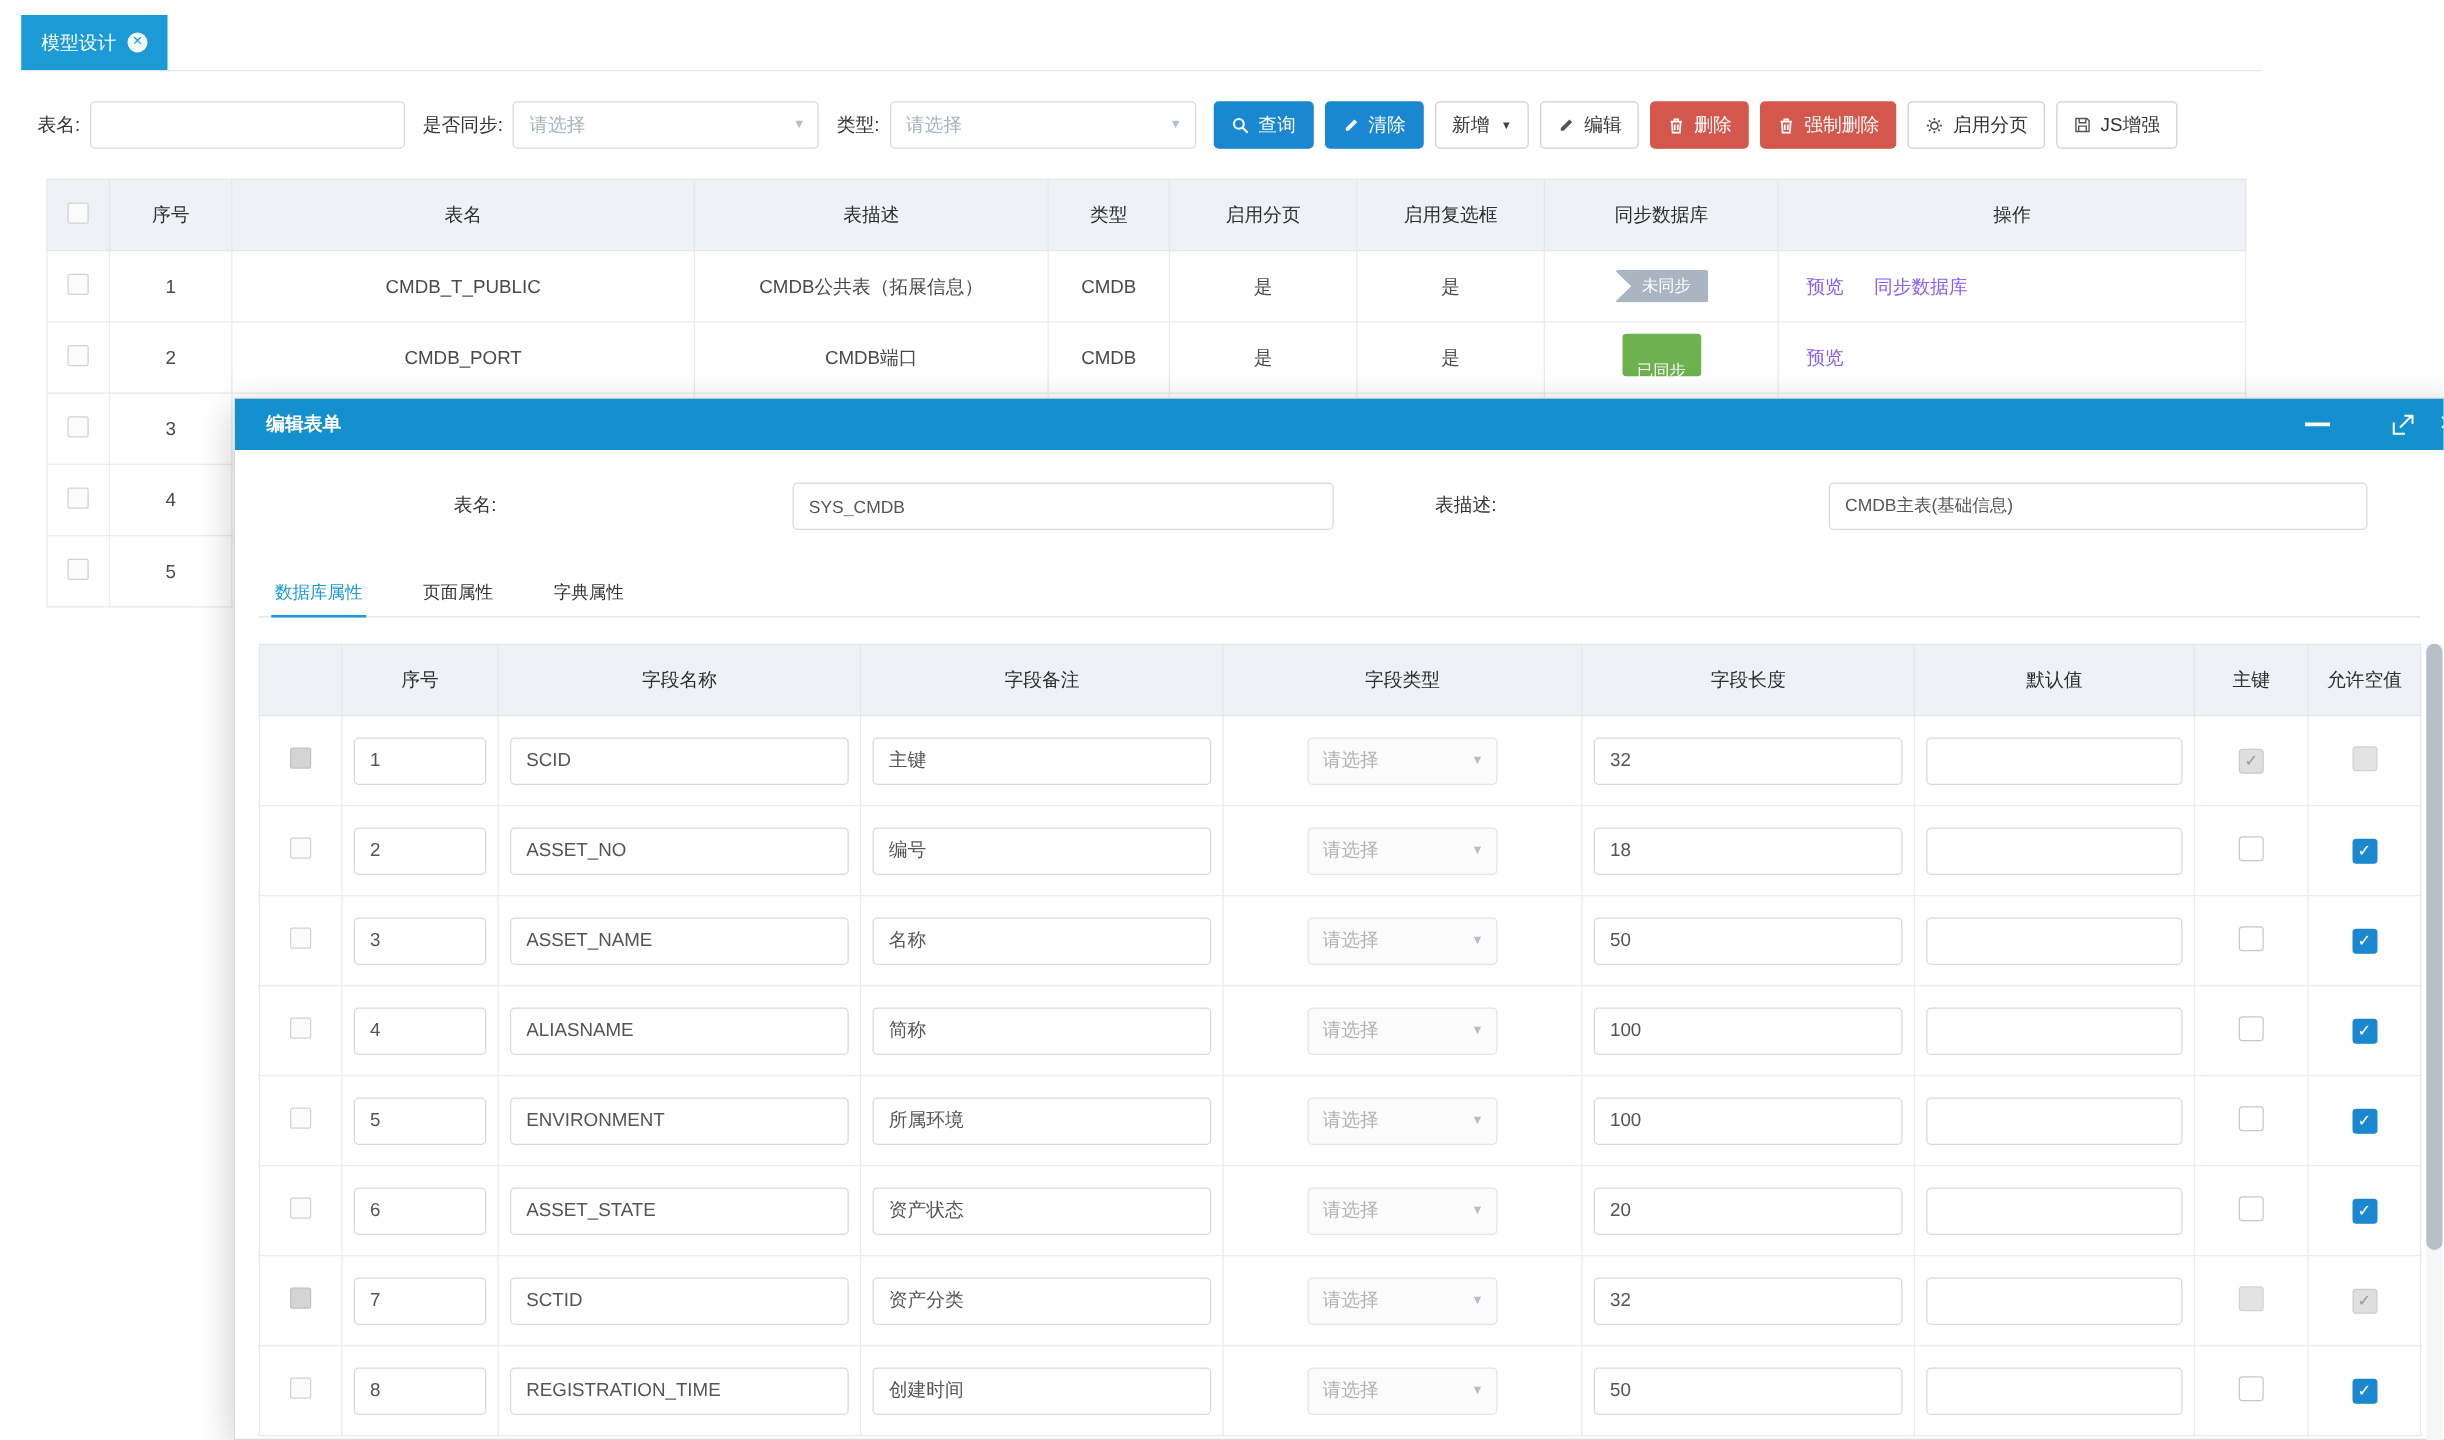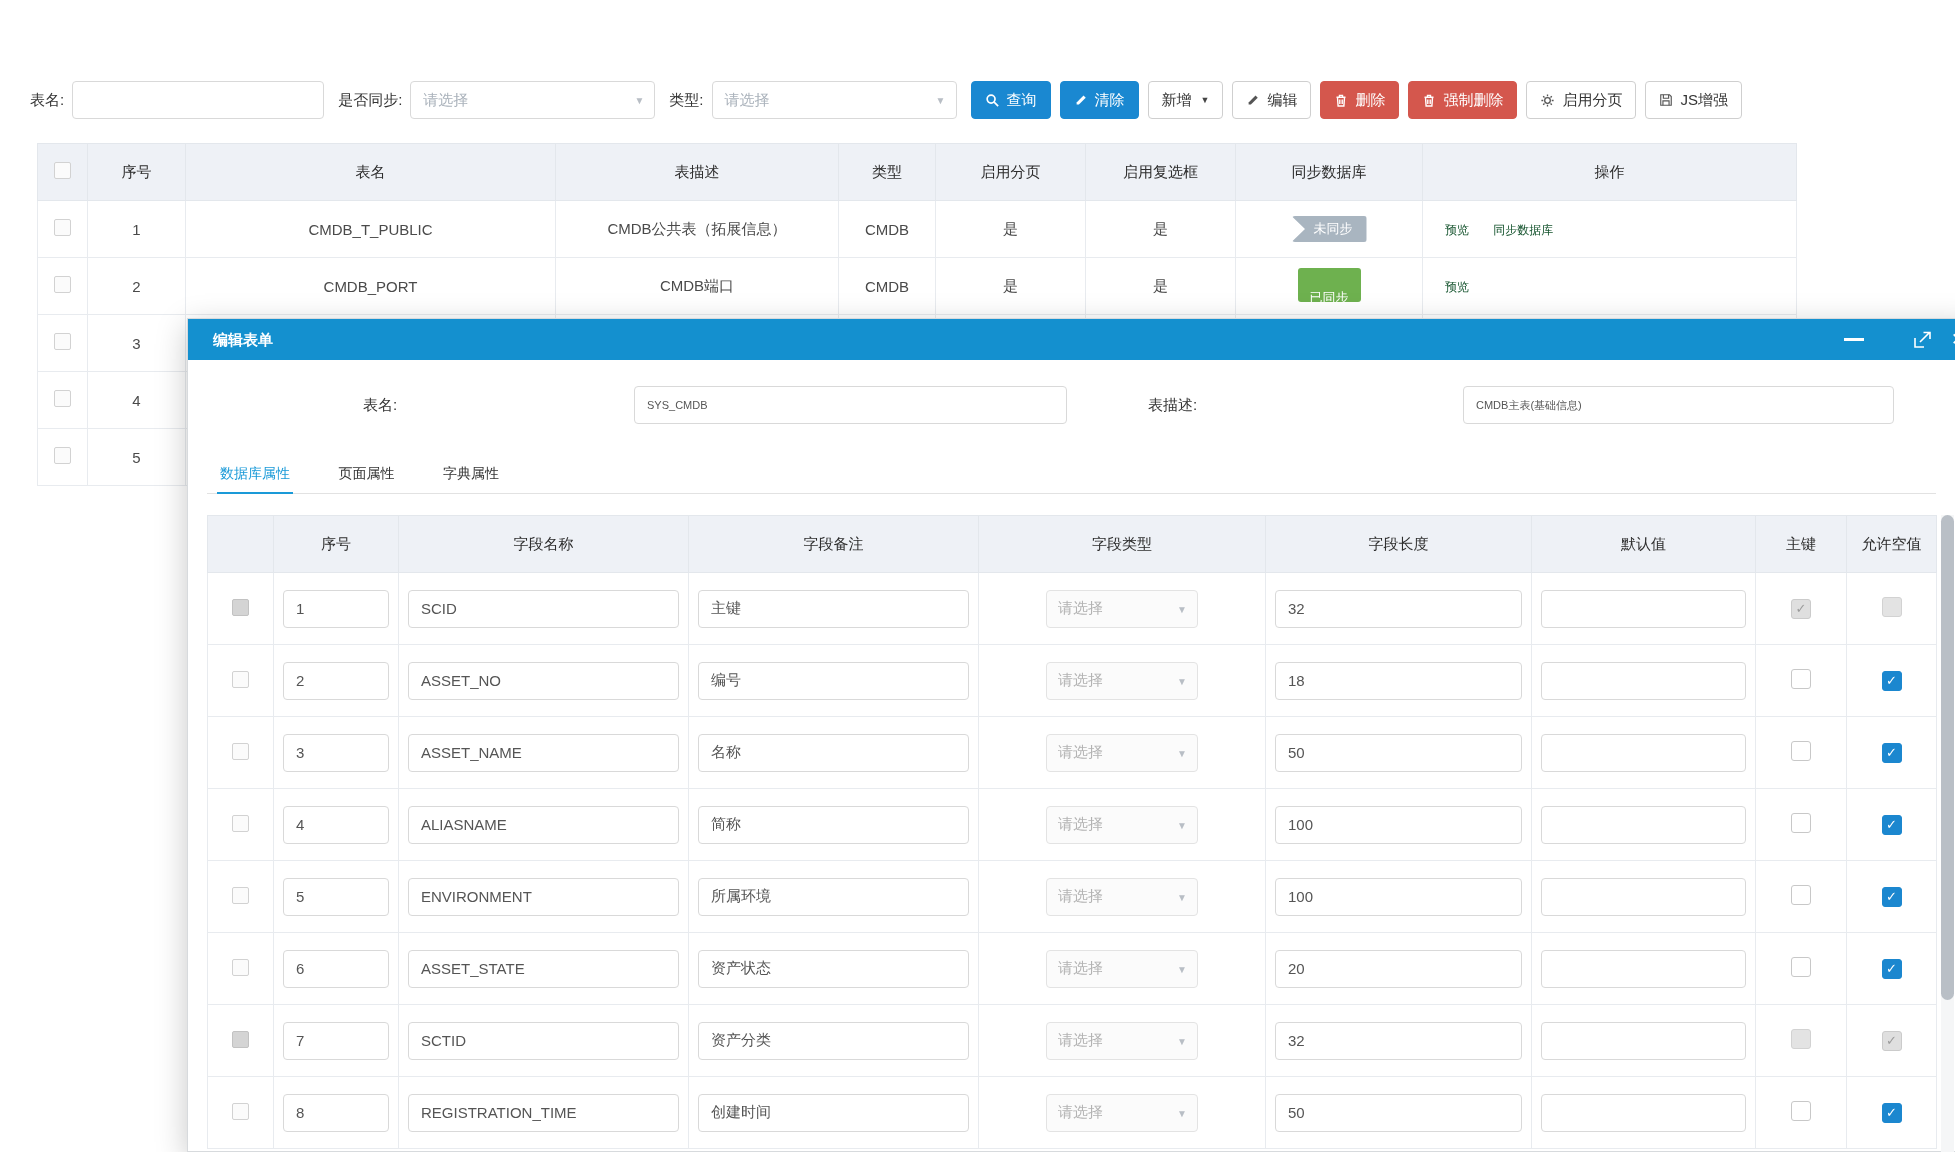--- a/index.html
+++ b/index.html
@@ -92,6 +92,12 @@
 
 <div id="page">
 
+  <div class="tabbar">
+    <div class="page-tab">
+      <span>模型设计</span>
+      <span class="tab-close">✕</span>
+    </div>
+  </div>
 
   <div class="toolbar">
     <span class="tb-label">表名:</span>

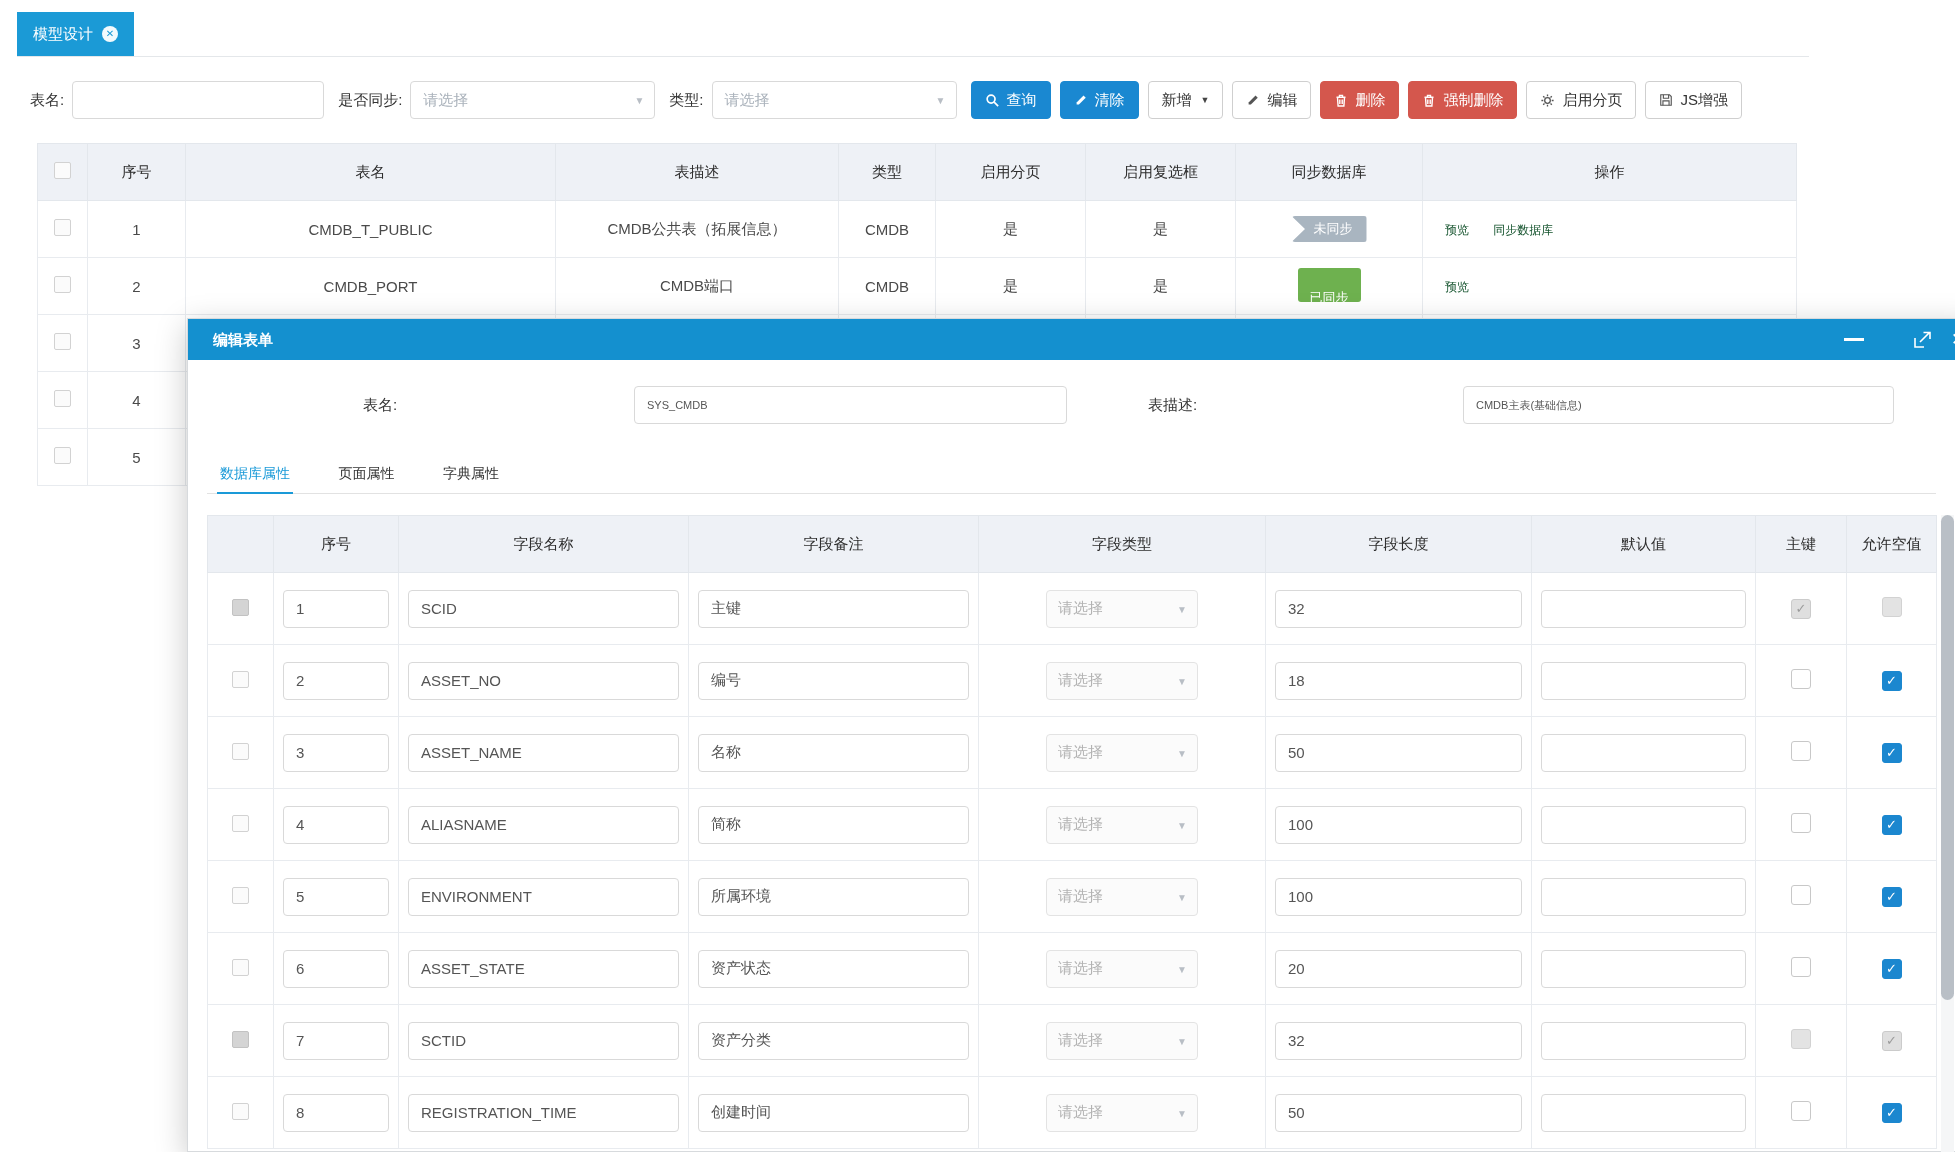--- a/index.html
+++ b/index.html
@@ -41,7 +41,7 @@
   table.mt th { height:57px; }
   table.mt td { height:57px; }
   .ops { text-align:left !important; padding-left:22px; }
-  .ops a { color:#14532d; text-decoration:none; margin-right:20px; font-size:12px; cursor:pointer; }
+  .ops a { color:#8b5cf6; text-decoration:none; margin-right:20px; font-size:15px; cursor:pointer; }
   .badge { display:inline-block; color:#fff; font-size:13px; height:26px; line-height:26px; }
   .badge-unsynced { background:#a9b5c0; padding:0 14px 0 22px; border-radius:3px;
                     clip-path:polygon(0 0,100% 0,100% 100%,0 100%,18% 50%); }

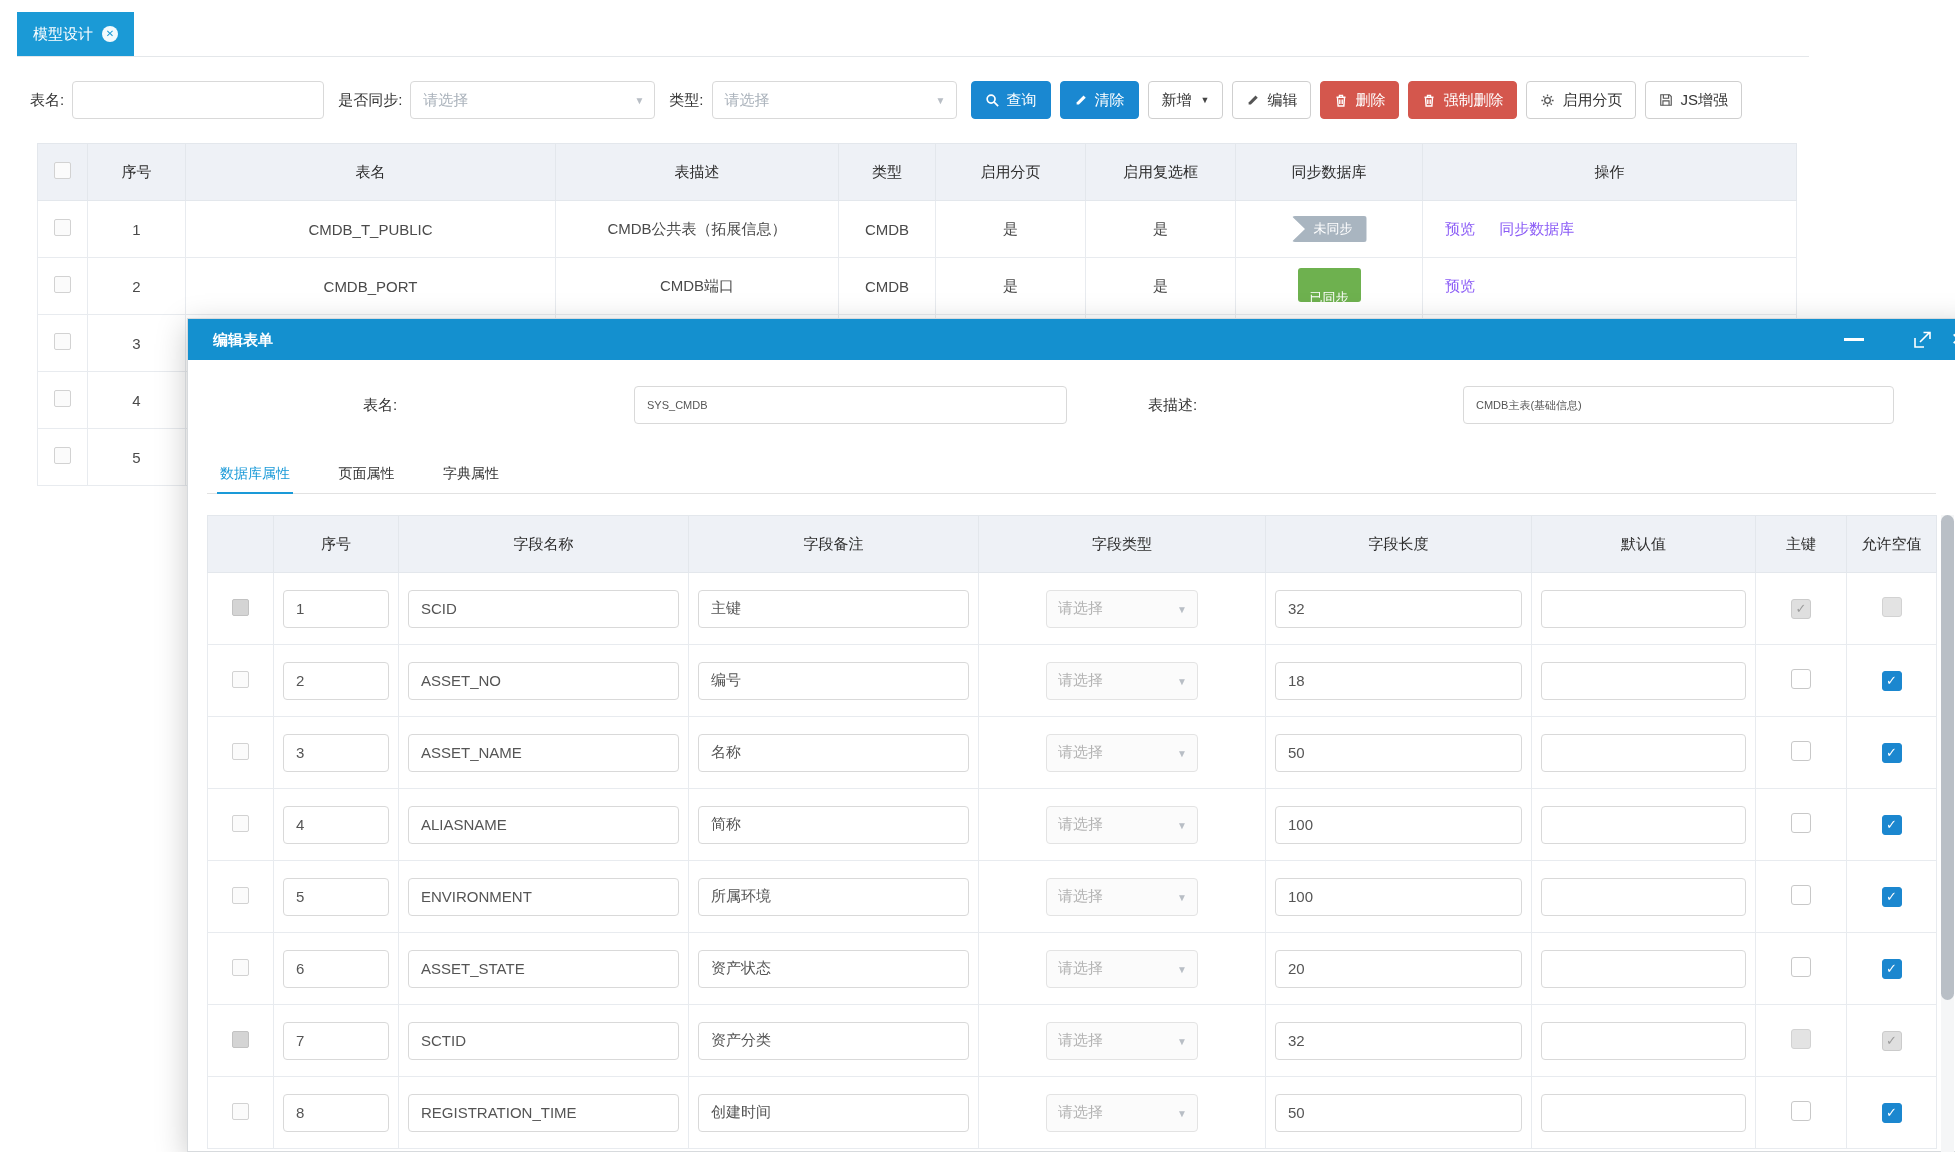--- a/index.html
+++ b/index.html
@@ -62,7 +62,7 @@
 
   .dlg-form { position:absolute; left:0; top:66px; width:100%; height:40px; }
   .dlg-form .lb { position:absolute; top:0; line-height:40px; font-size:15px; color:#333; }
-  .dlg-form input { position:absolute; top:1px; height:38px; border:1px solid #d9d9d9; border-radius:4px; padding:0 12px; font-size:11px; color:#555; }
+  .dlg-form input { position:absolute; top:1px; height:38px; border:1px solid #d9d9d9; border-radius:4px; padding:0 12px; font-size:14px; color:#555; }
 
   .dlg-tabs { position:absolute; left:19px; top:137px; width:1729px; height:38px; border-bottom:1px solid #e2e2e2; }
   .dtab { display:inline-block; height:38px; line-height:34px; font-size:14px; color:#333; margin-left:10px; margin-right:28px; padding:0 3px; cursor:pointer; }

